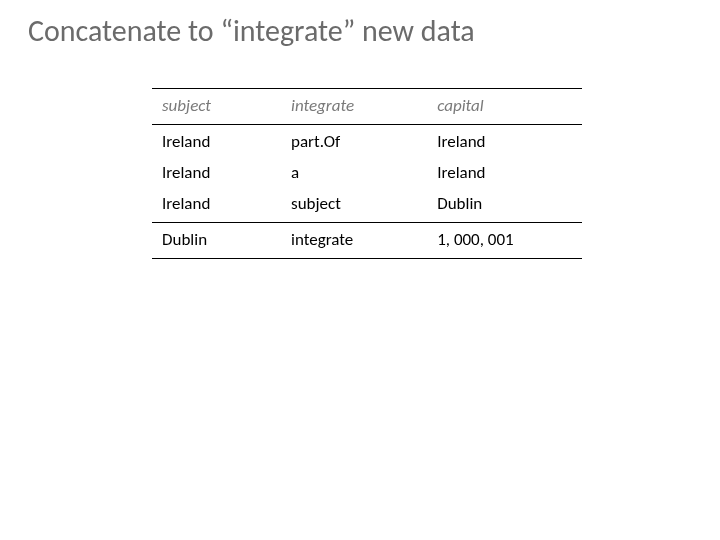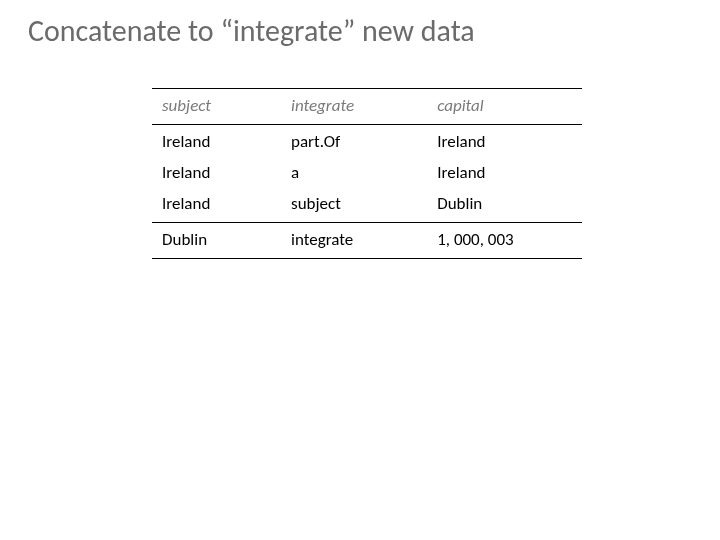--- a/index.html
+++ b/index.html
@@ -104,7 +104,7 @@
         <tr class="single">
           <td>Dublin</td>
           <td>integrate</td>
-          <td>1, 000, 003</td>
+          <td>1, 000, 001</td>
         </tr>
       </tbody>
     </table>

